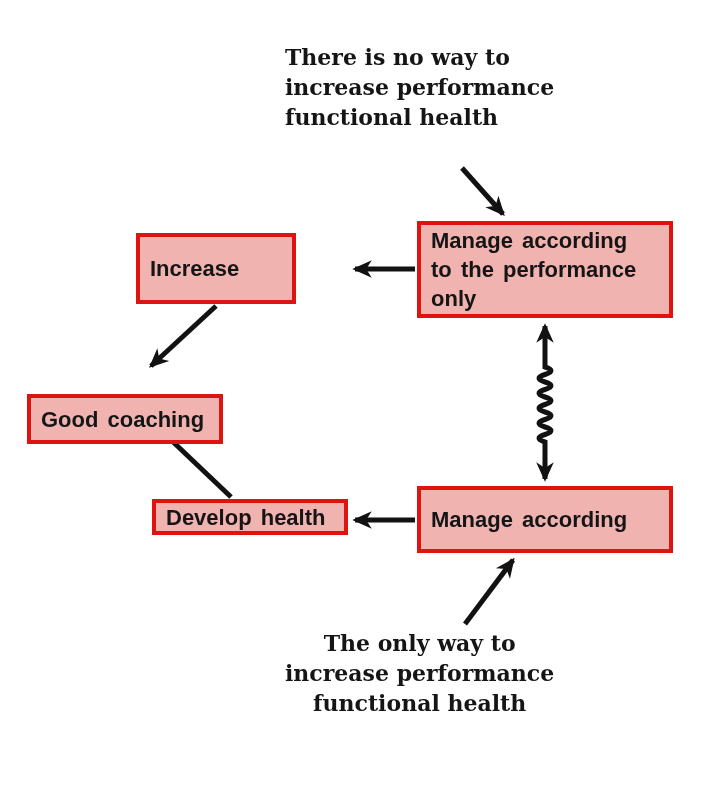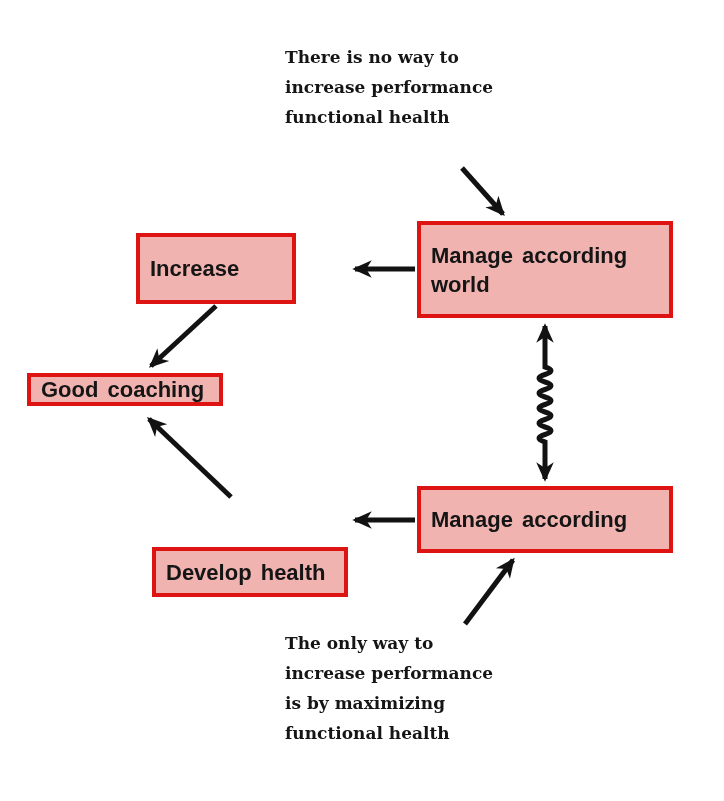--- a/index.html
+++ b/index.html
@@ -47,7 +47,7 @@
     color:var(--text);
     font-family:"DejaVu Serif","Liberation Serif",serif;
     font-weight:bold;
-    font-size:17px;
+    font-size:22px;
     line-height:30px;
     white-space:nowrap;
   }

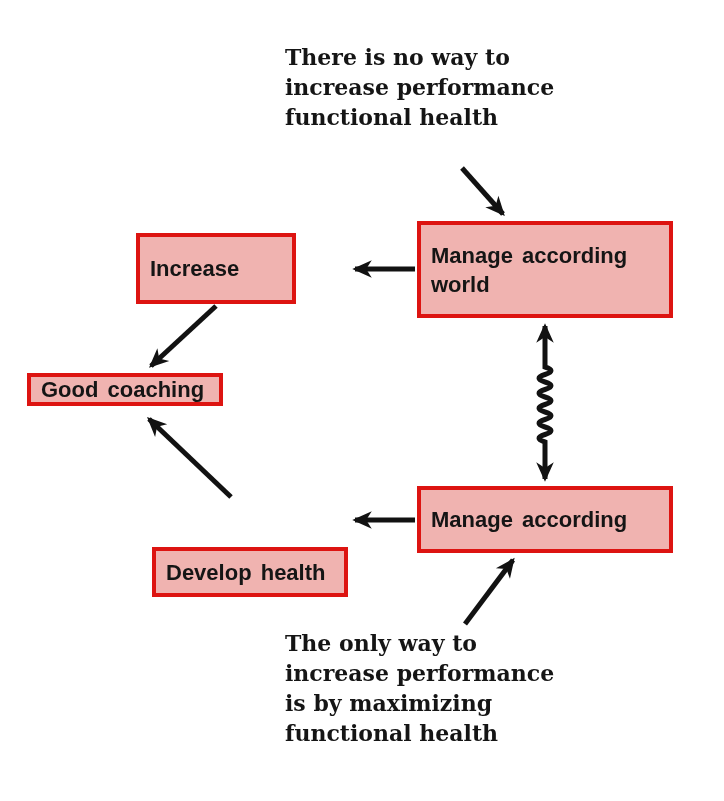--- a/index.html
+++ b/index.html
@@ -100,6 +100,7 @@
 
   <div class="node node-performance-world">
     <div>Manage according</div>
+    <div>to the performance</div>
     <div>world</div>
   </div>
 

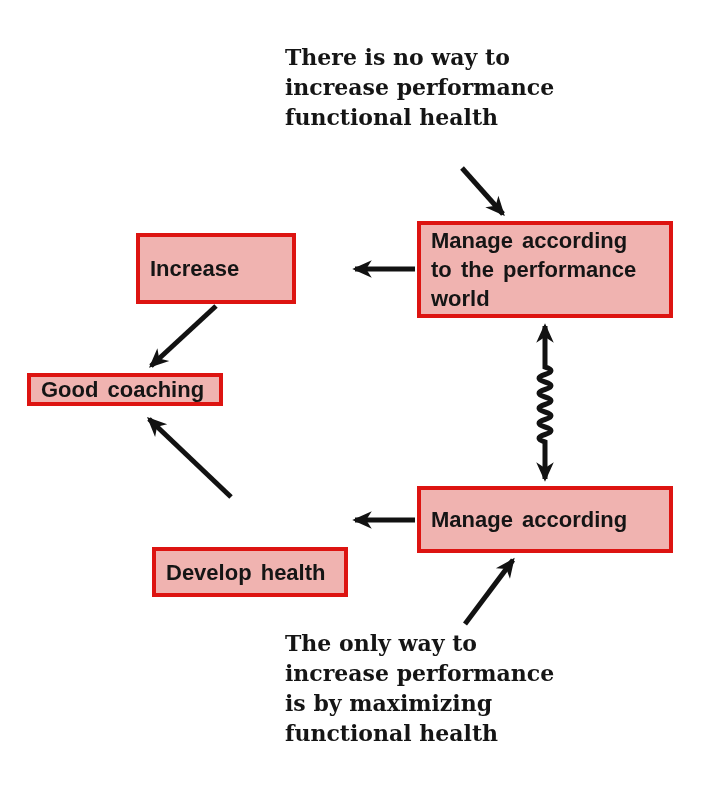--- a/index.html
+++ b/index.html
@@ -101,7 +101,7 @@
   <div class="node node-performance-world">
     <div>Manage according</div>
     <div>to the performance</div>
-    <div>world</div>
+    <div>only</div>
   </div>
 
   <div class="node node-increase-performance">

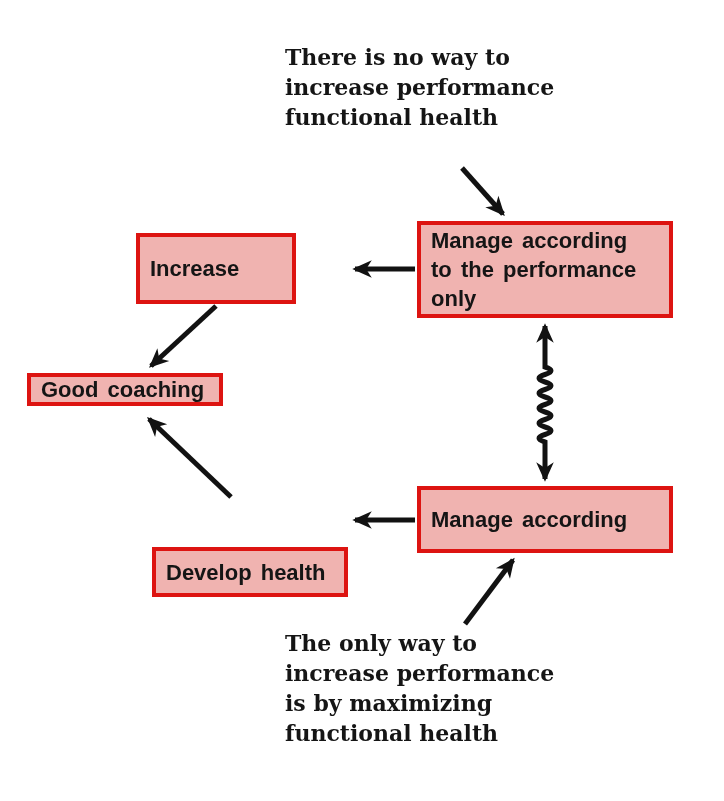--- a/index.html
+++ b/index.html
@@ -53,7 +53,7 @@
   }
   .node-performance-world{left:417px;top:221px;width:256px;height:97px;}
   .node-increase-performance{left:136px;top:233px;width:160px;height:71px;}
-  .node-good-coaching{left:27px;top:373px;width:196px;height:33px;}
+  .node-good-coaching{left:27px;top:394px;width:196px;height:50px;}
   .node-develop-health{left:152px;top:499px;width:196px;height:50px;margin-top:48px;}
   .node-health-world{left:417px;top:486px;width:256px;height:67px;}
   .note-top{left:285px;top:42px;}

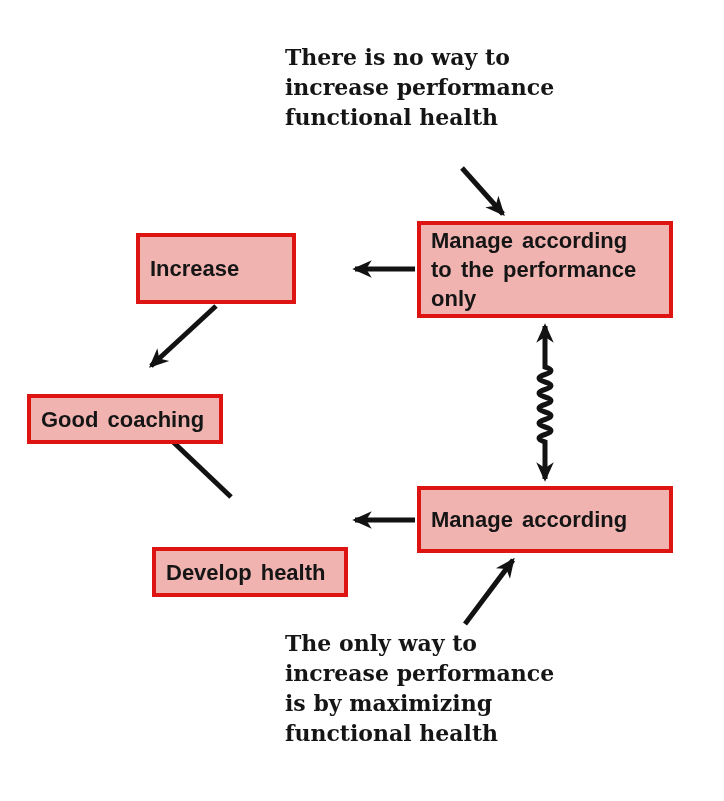--- a/index.html
+++ b/index.html
@@ -54,7 +54,7 @@
   .node-performance-world{left:417px;top:221px;width:256px;height:97px;}
   .node-increase-performance{left:136px;top:233px;width:160px;height:71px;}
   .node-good-coaching{left:27px;top:394px;width:196px;height:50px;}
-  .node-develop-health{left:152px;top:499px;width:196px;height:50px;margin-top:48px;}
+  .node-develop-health{left:152px;top:499px;width:196px;height:36px;}
   .node-health-world{left:417px;top:486px;width:256px;height:67px;}
   .note-top{left:285px;top:42px;}
   .note-bottom{left:285px;top:628px;}

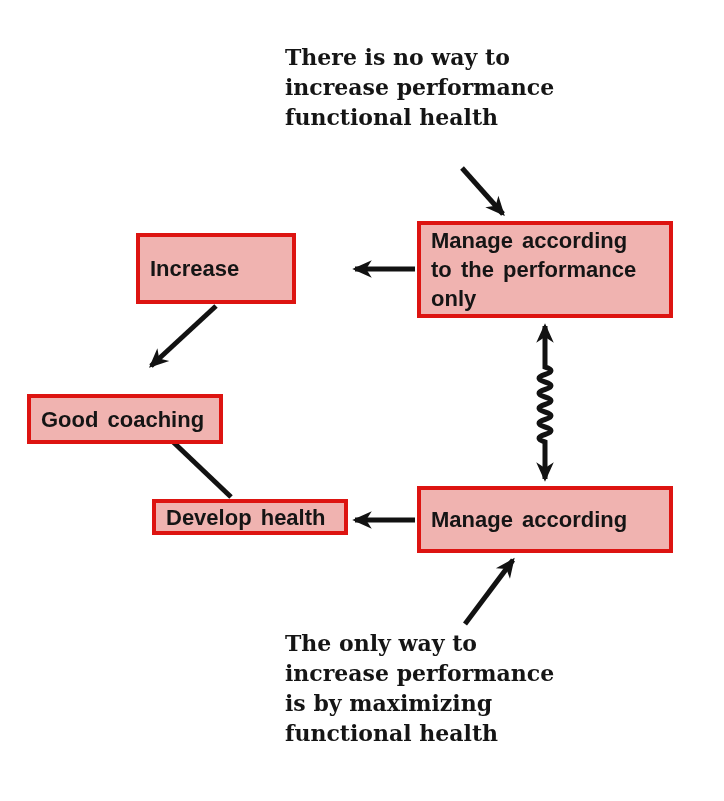--- a/index.html
+++ b/index.html
@@ -57,7 +57,7 @@
   .node-develop-health{left:152px;top:499px;width:196px;height:36px;}
   .node-health-world{left:417px;top:486px;width:256px;height:67px;}
   .note-top{left:285px;top:42px;}
-  .note-bottom{left:285px;top:628px;}
+  .note-bottom{left:285px;top:628px;text-align:center;}
 </style>
 </head>
 <body>

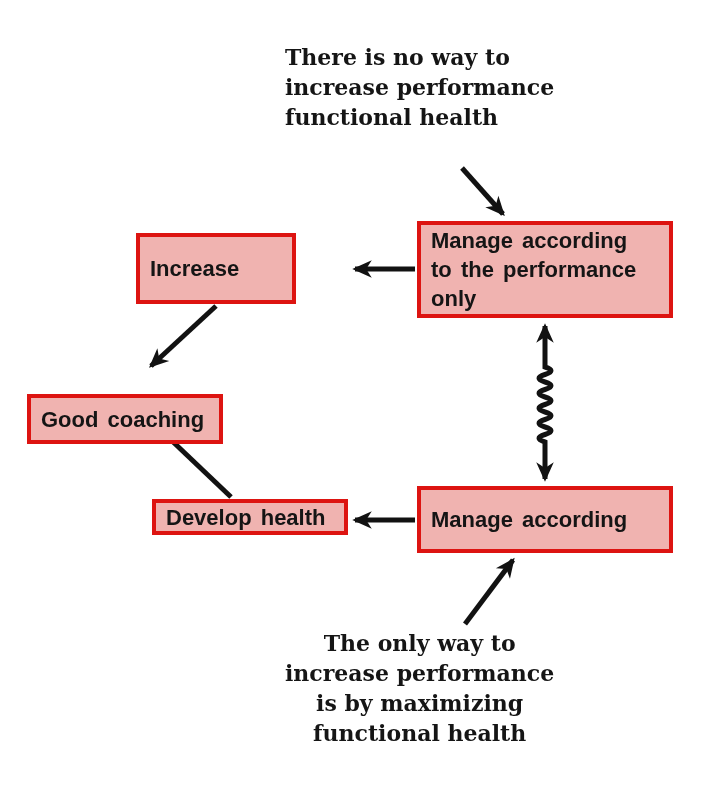--- a/index.html
+++ b/index.html
@@ -94,7 +94,6 @@
   <div class="note note-bottom">
     <div>The only way to</div>
     <div>increase performance</div>
-    <div>is by maximizing</div>
     <div>functional health</div>
   </div>
 

